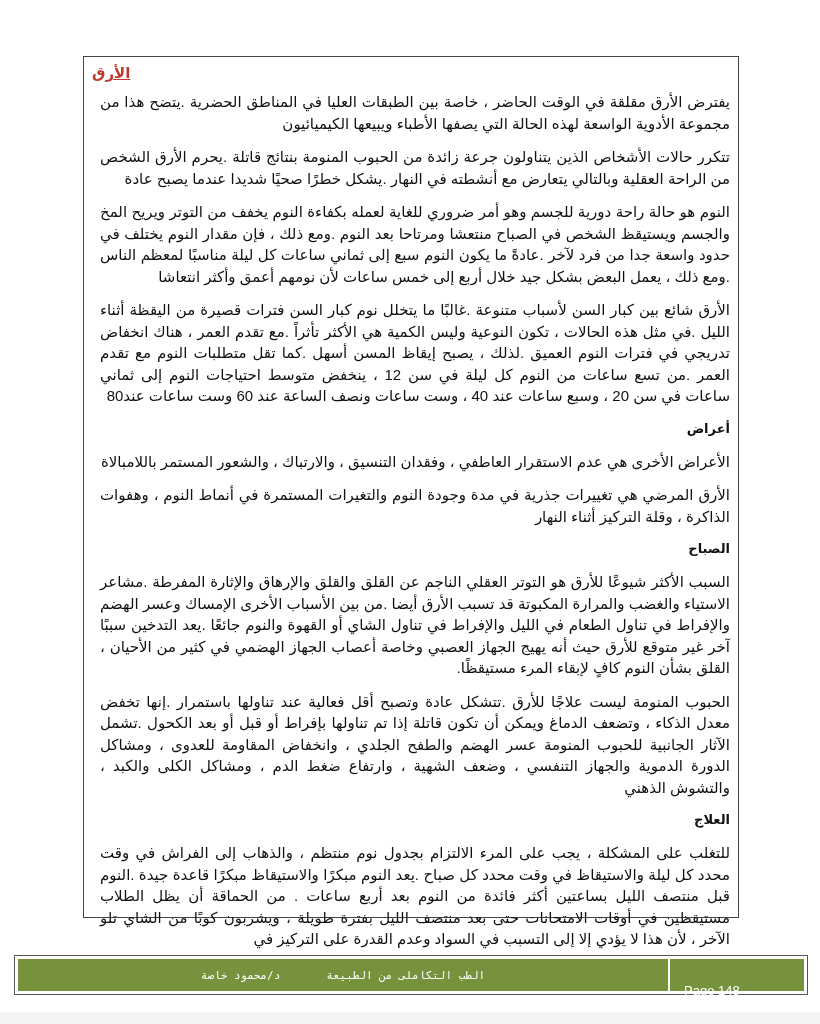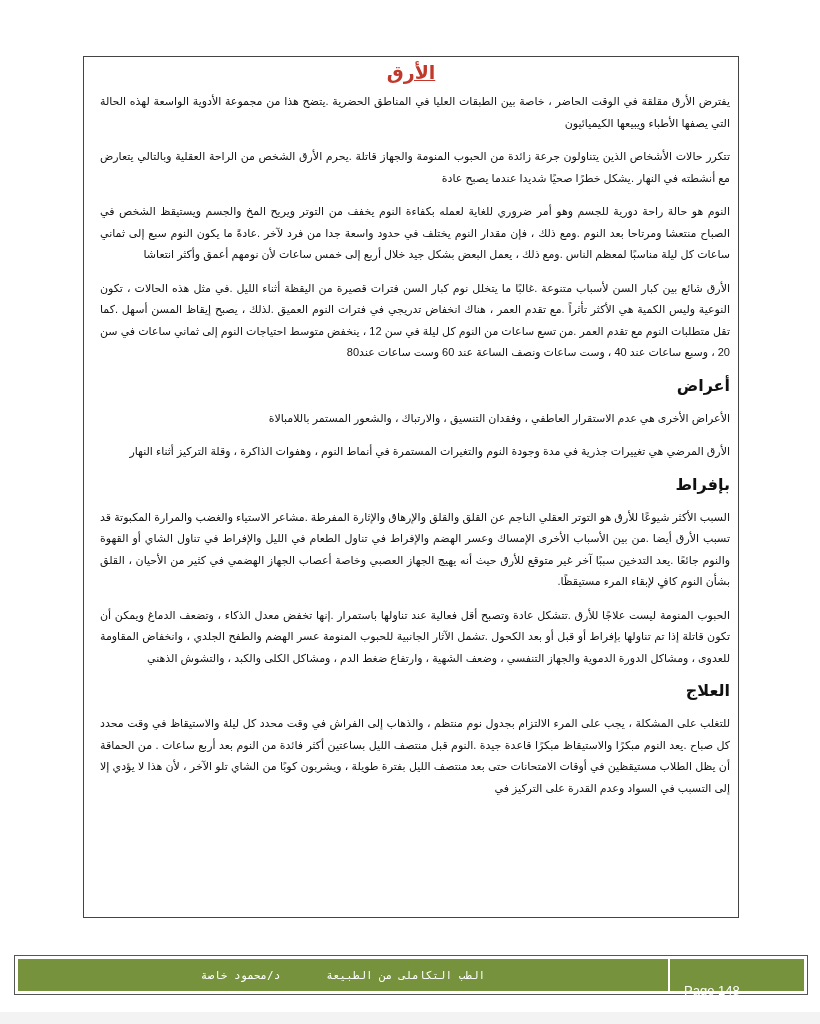--- a/index.html
+++ b/index.html
@@ -26,10 +26,10 @@
     text-align: justify;
   }
   .title {
-    text-align: center;
+    text-align: left;
     color: #c0392b;
     font-weight: bold;
-    font-size: 19px;
+    font-size: 15px;
     text-decoration: underline;
     margin: 0 0 6px 0;
     line-height: 24px;

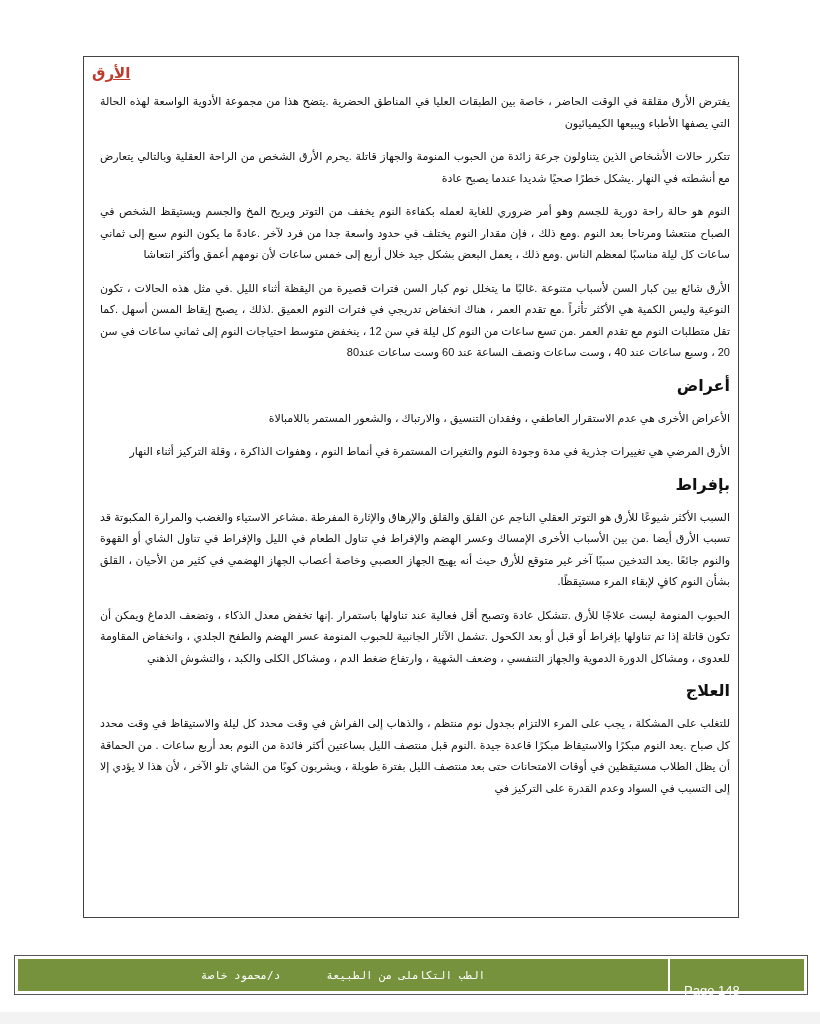--- a/index.html
+++ b/index.html
@@ -35,7 +35,7 @@
     line-height: 24px;
   }
   .para {
-    font-size: 11px;
+    font-size: 15px;
     line-height: 21.5px;
     margin: 0 0 12px 8px;
   }

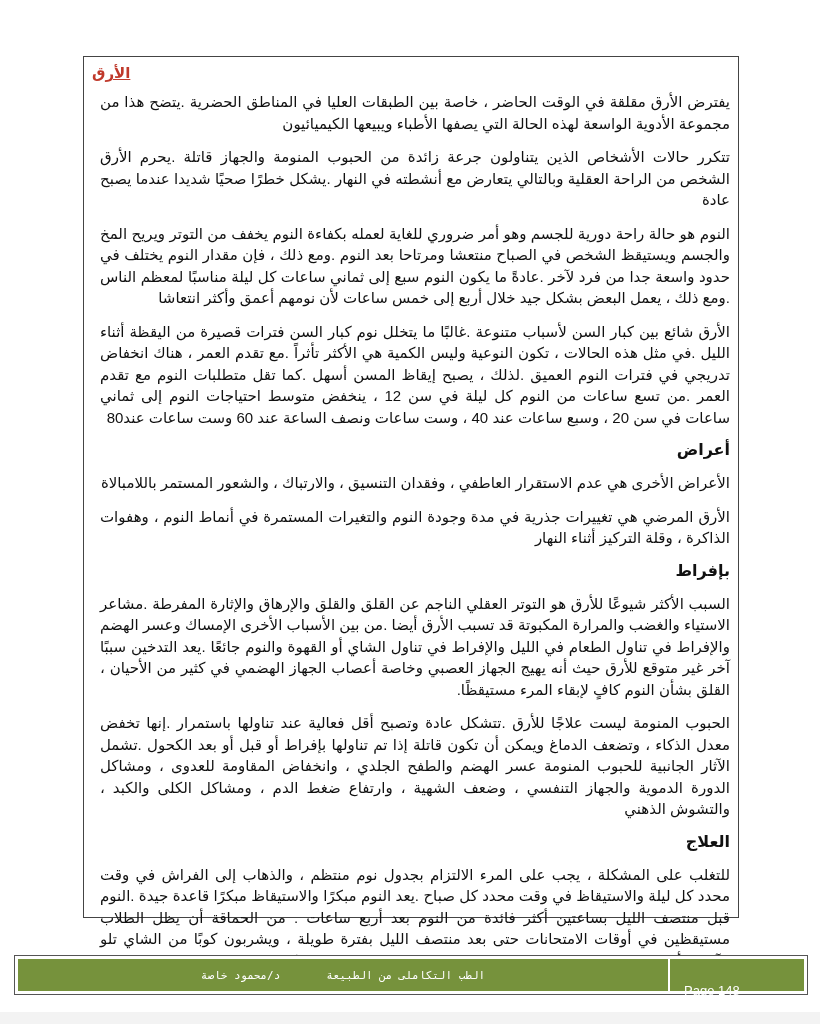--- a/index.html
+++ b/index.html
@@ -90,7 +90,7 @@
   <h1 class="title">الأرق</h1>
 
   <p class="para">يفترض الأرق مقلقة في الوقت الحاضر ، خاصة بين الطبقات العليا في المناطق الحضرية .يتضح هذا من مجموعة الأدوية الواسعة لهذه الحالة التي يصفها الأطباء ويبيعها الكيميائيون</p>
-  <p class="para">تتكرر حالات الأشخاص الذين يتناولون جرعة زائدة من الحبوب المنومة والجهاز قاتلة .يحرم الأرق الشخص من الراحة العقلية وبالتالي يتعارض مع أنشطته في النهار .يشكل خطرًا صحيًا شديدا عندما يصبح عادة</p>
+  <p class="para">تتكرر حالات الأشخاص الذين يتناولون جرعة زائدة من الحبوب المنومة بنتائج قاتلة .يحرم الأرق الشخص من الراحة العقلية وبالتالي يتعارض مع أنشطته في النهار .يشكل خطرًا صحيًا شديدا عندما يصبح عادة</p>
   <p class="para">النوم هو حالة راحة دورية للجسم وهو أمر ضروري للغاية لعمله بكفاءة النوم يخفف من التوتر ويريح المخ والجسم ويستيقظ الشخص في الصباح منتعشا ومرتاحا بعد النوم .ومع ذلك ، فإن مقدار النوم يختلف في حدود واسعة جدا من فرد لآخر .عادةً ما يكون النوم سبع إلى ثماني ساعات كل ليلة مناسبًا لمعظم الناس .ومع ذلك ، يعمل البعض بشكل جيد خلال أربع إلى خمس ساعات لأن نومهم أعمق وأكثر انتعاشا</p>
   <p class="para">الأرق شائع بين كبار السن لأسباب متنوعة .غالبًا ما يتخلل نوم كبار السن فترات قصيرة من اليقظة أثناء الليل .في مثل هذه الحالات ، تكون النوعية وليس الكمية هي الأكثر تأثراً .مع تقدم العمر ، هناك انخفاض تدريجي في فترات النوم العميق .لذلك ، يصبح إيقاظ المسن أسهل .كما تقل متطلبات النوم مع تقدم العمر .من تسع ساعات من النوم كل ليلة في سن 12 ، ينخفض متوسط احتياجات النوم إلى ثماني ساعات في سن 20 ، وسبع ساعات عند 40 ، وست ساعات ونصف الساعة عند 60 وست ساعات عند80</p>
 

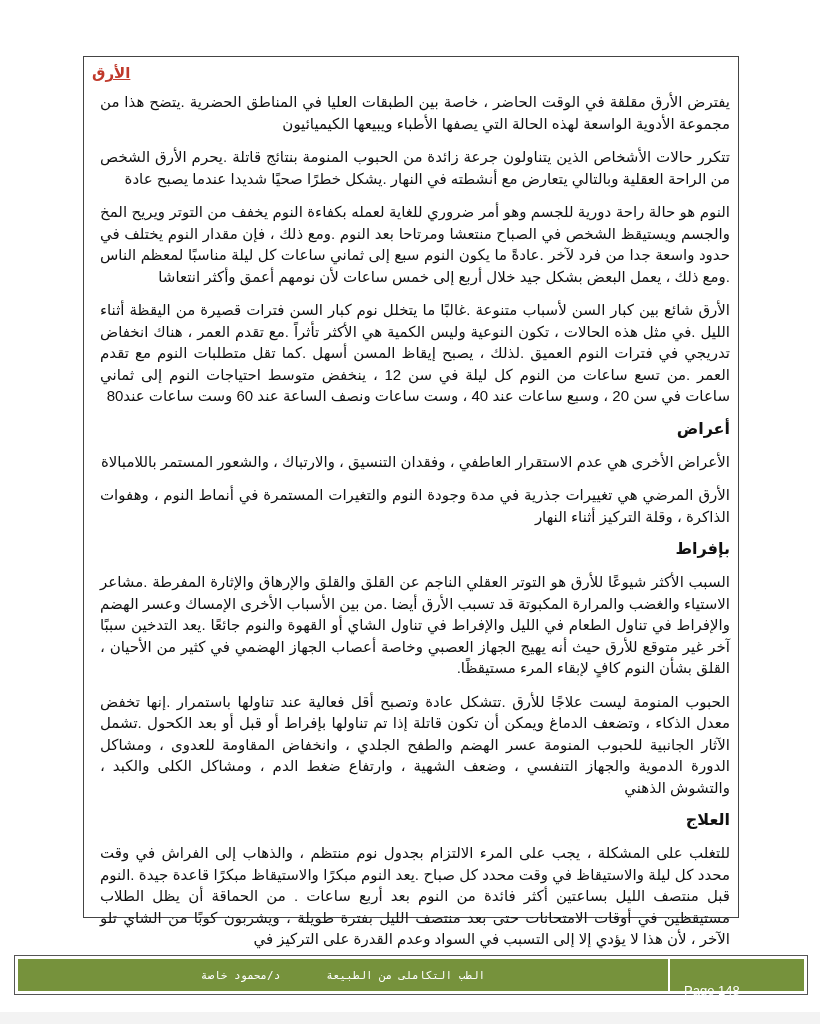--- a/index.html
+++ b/index.html
@@ -40,7 +40,7 @@
     margin: 0 0 12px 8px;
   }
   .heading {
-    font-size: 16px;
+    font-size: 13px;
     font-weight: bold;
     margin: 0 0 12px 0;
     line-height: 20px;

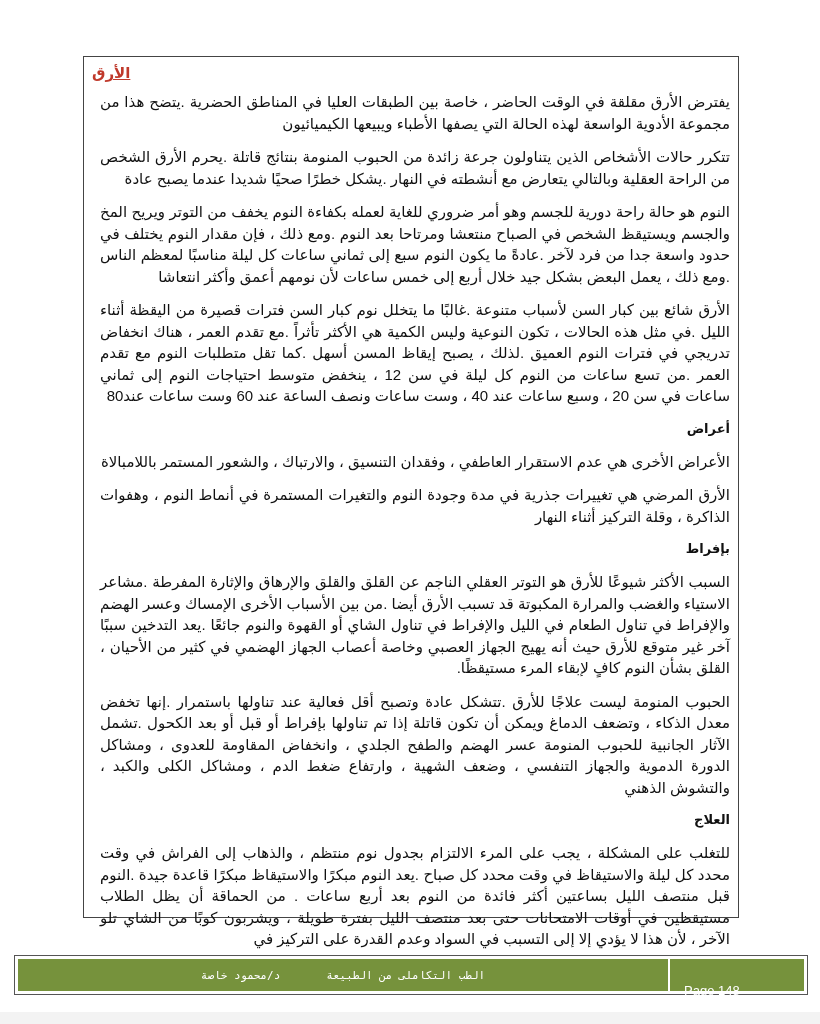--- a/index.html
+++ b/index.html
@@ -98,7 +98,7 @@
   <p class="para">الأعراض الأخرى هي عدم الاستقرار العاطفي ، وفقدان التنسيق ، والارتباك ، والشعور المستمر باللامبالاة</p>
   <p class="para">الأرق المرضي هي تغييرات جذرية في مدة وجودة النوم والتغيرات المستمرة في أنماط النوم ، وهفوات الذاكرة ، وقلة التركيز أثناء النهار</p>
 
-  <h2 class="heading">بإفراط</h2>
+  <h2 class="heading">الصباح</h2>
   <p class="para">السبب الأكثر شيوعًا للأرق هو التوتر العقلي الناجم عن القلق والقلق والإرهاق والإثارة المفرطة .مشاعر الاستياء والغضب والمرارة المكبوتة قد تسبب الأرق أيضا .من بين الأسباب الأخرى الإمساك وعسر الهضم والإفراط في تناول الطعام في الليل والإفراط في تناول الشاي أو القهوة والنوم جائعًا .يعد التدخين سببًا آخر غير متوقع للأرق حيث أنه يهيج الجهاز العصبي وخاصة أعصاب الجهاز الهضمي في كثير من الأحيان ، القلق بشأن النوم كافٍ لإبقاء المرء مستيقظًا.</p>
   <p class="para">الحبوب المنومة ليست علاجًا للأرق .تتشكل عادة وتصبح أقل فعالية عند تناولها باستمرار .إنها تخفض معدل الذكاء ، وتضعف الدماغ ويمكن أن تكون قاتلة إذا تم تناولها بإفراط أو قبل أو بعد الكحول .تشمل الآثار الجانبية للحبوب المنومة عسر الهضم والطفح الجلدي ، وانخفاض المقاومة للعدوى ، ومشاكل الدورة الدموية والجهاز التنفسي ، وضعف الشهية ، وارتفاع ضغط الدم ، ومشاكل الكلى والكبد ، والتشوش الذهني</p>
 

